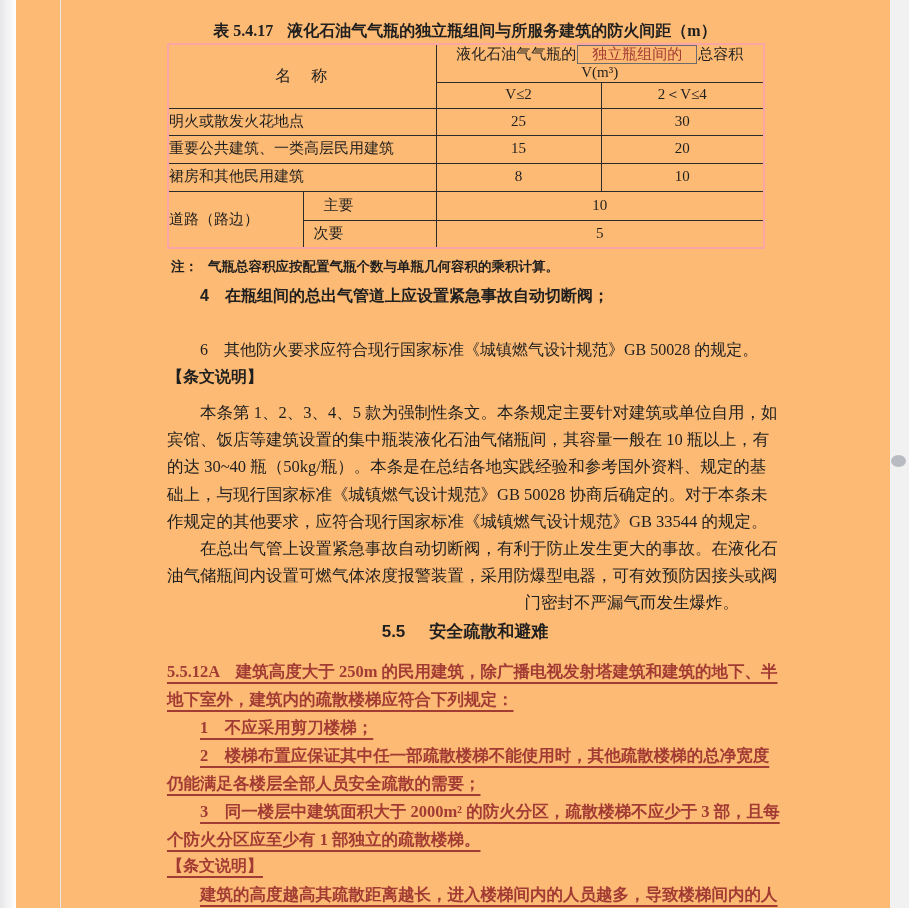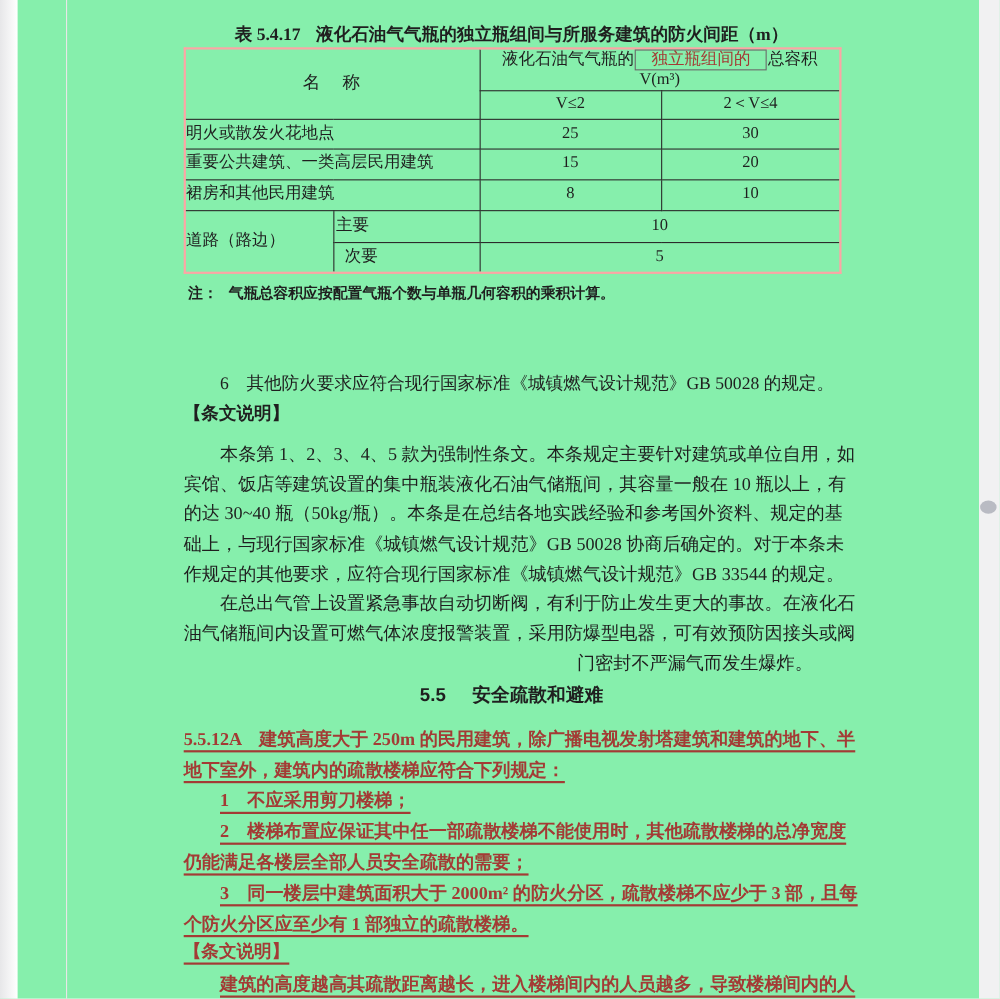--- a/index.html
+++ b/index.html
@@ -6,7 +6,7 @@
   html, body { width: 909px; height: 908px; background: #ffffff; overflow: hidden; }
   body { font-family: "Liberation Serif", serif; color: #1f1f1f; position: relative; }
 
-  .viewport { position: absolute; inset: 0; background: #86efac; }
+  .viewport { position: absolute; inset: 0; background: #fdba74; }
 
   
   .left-shade { position: absolute; left: 0; top: 0; width: 16px; height: 100%;

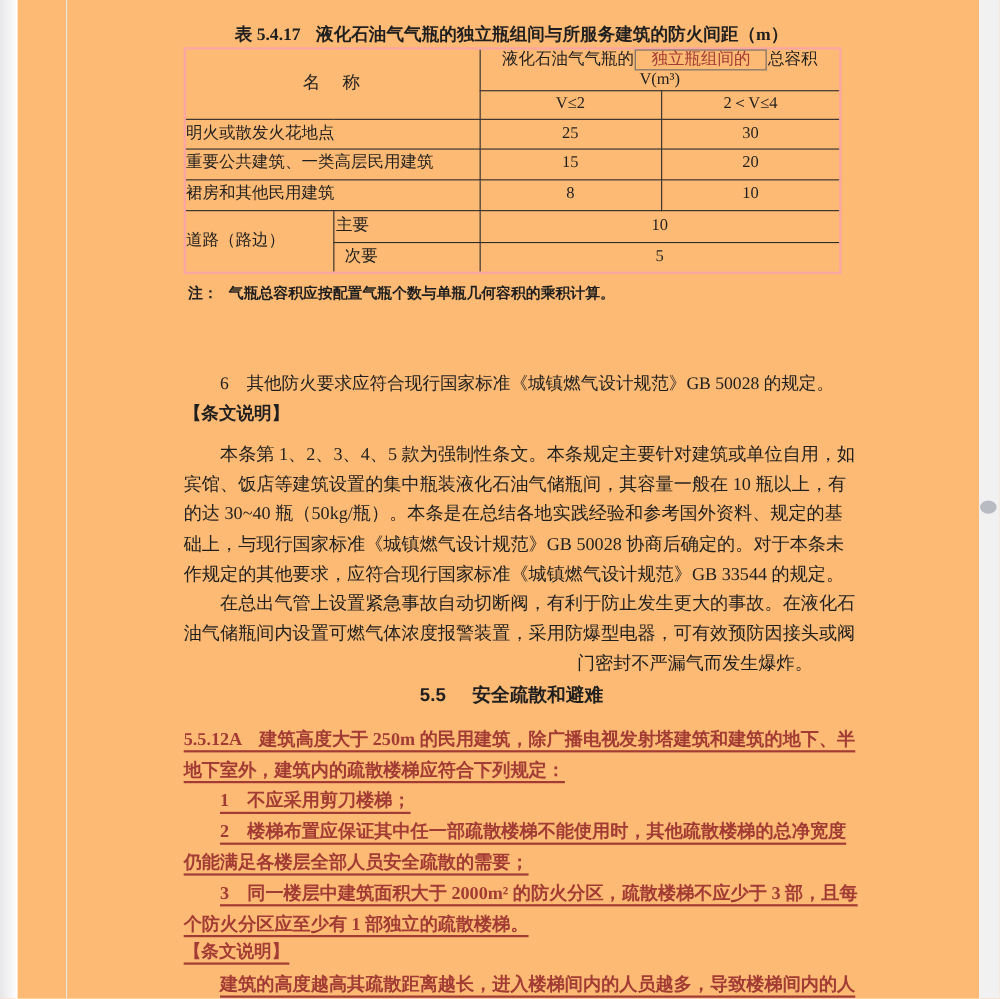--- a/index.html
+++ b/index.html
@@ -121,7 +121,7 @@
       </tr>
       <tr style="height:29px">
         <td class="l" rowspan="2">道路（路边）</td>
-        <td class="l" style="padding-left:2px">主要</td>
+        <td class="l" style="padding-left:20px">主要</td>
         <td class="c" colspan="2">10</td>
       </tr>
       <tr style="height:28px">

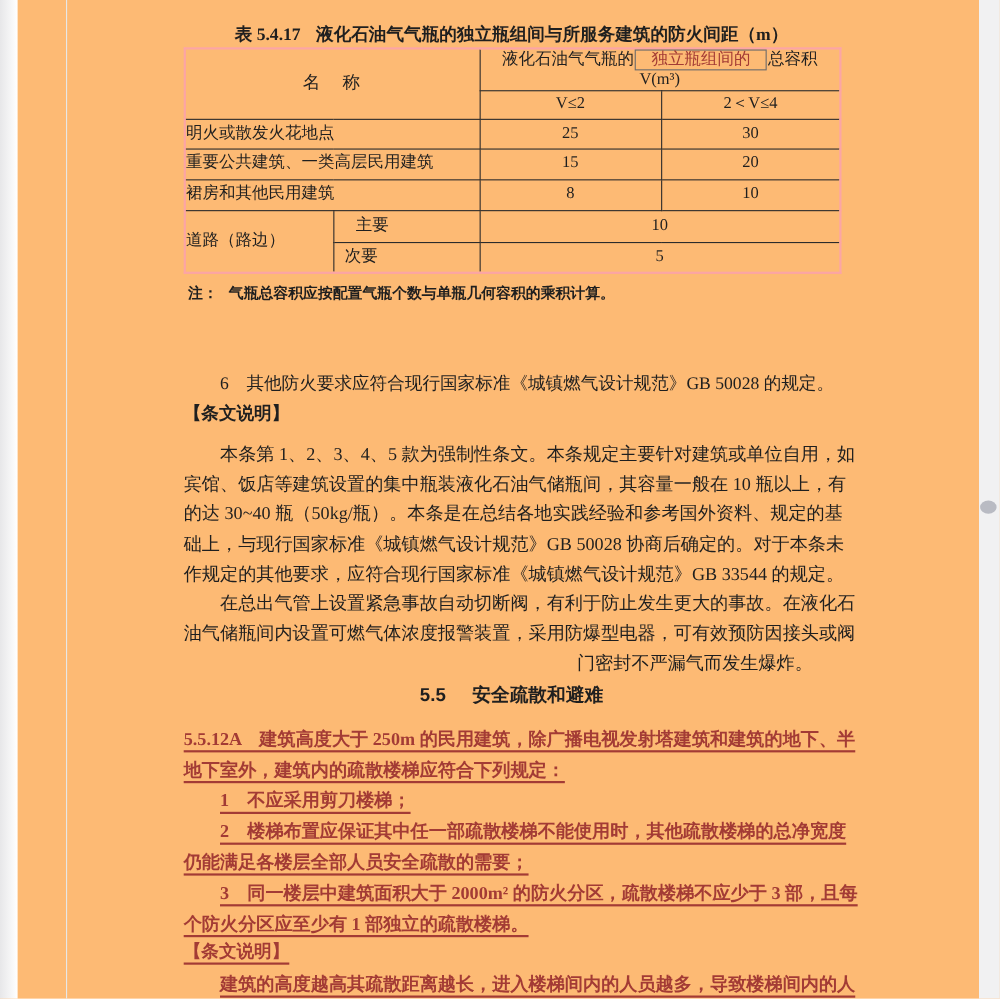--- a/index.html
+++ b/index.html
@@ -135,6 +135,9 @@
       <span class="note-label">注：</span><span>气瓶总容积应按配置气瓶个数与单瓶几何容积的乘积计算。</span>
     </div>
 
+    <div class="clause bold c4">
+      <span class="num">4</span><span>在瓶组间的总出气管道上应设置紧急事故自动切断阀；</span>
+    </div>
     <div class="clause c6">
       <span class="num">6</span><span>其他防火要求应符合现行国家标准《城镇燃气设计规范》GB 50028 的规定。</span>
     </div>

